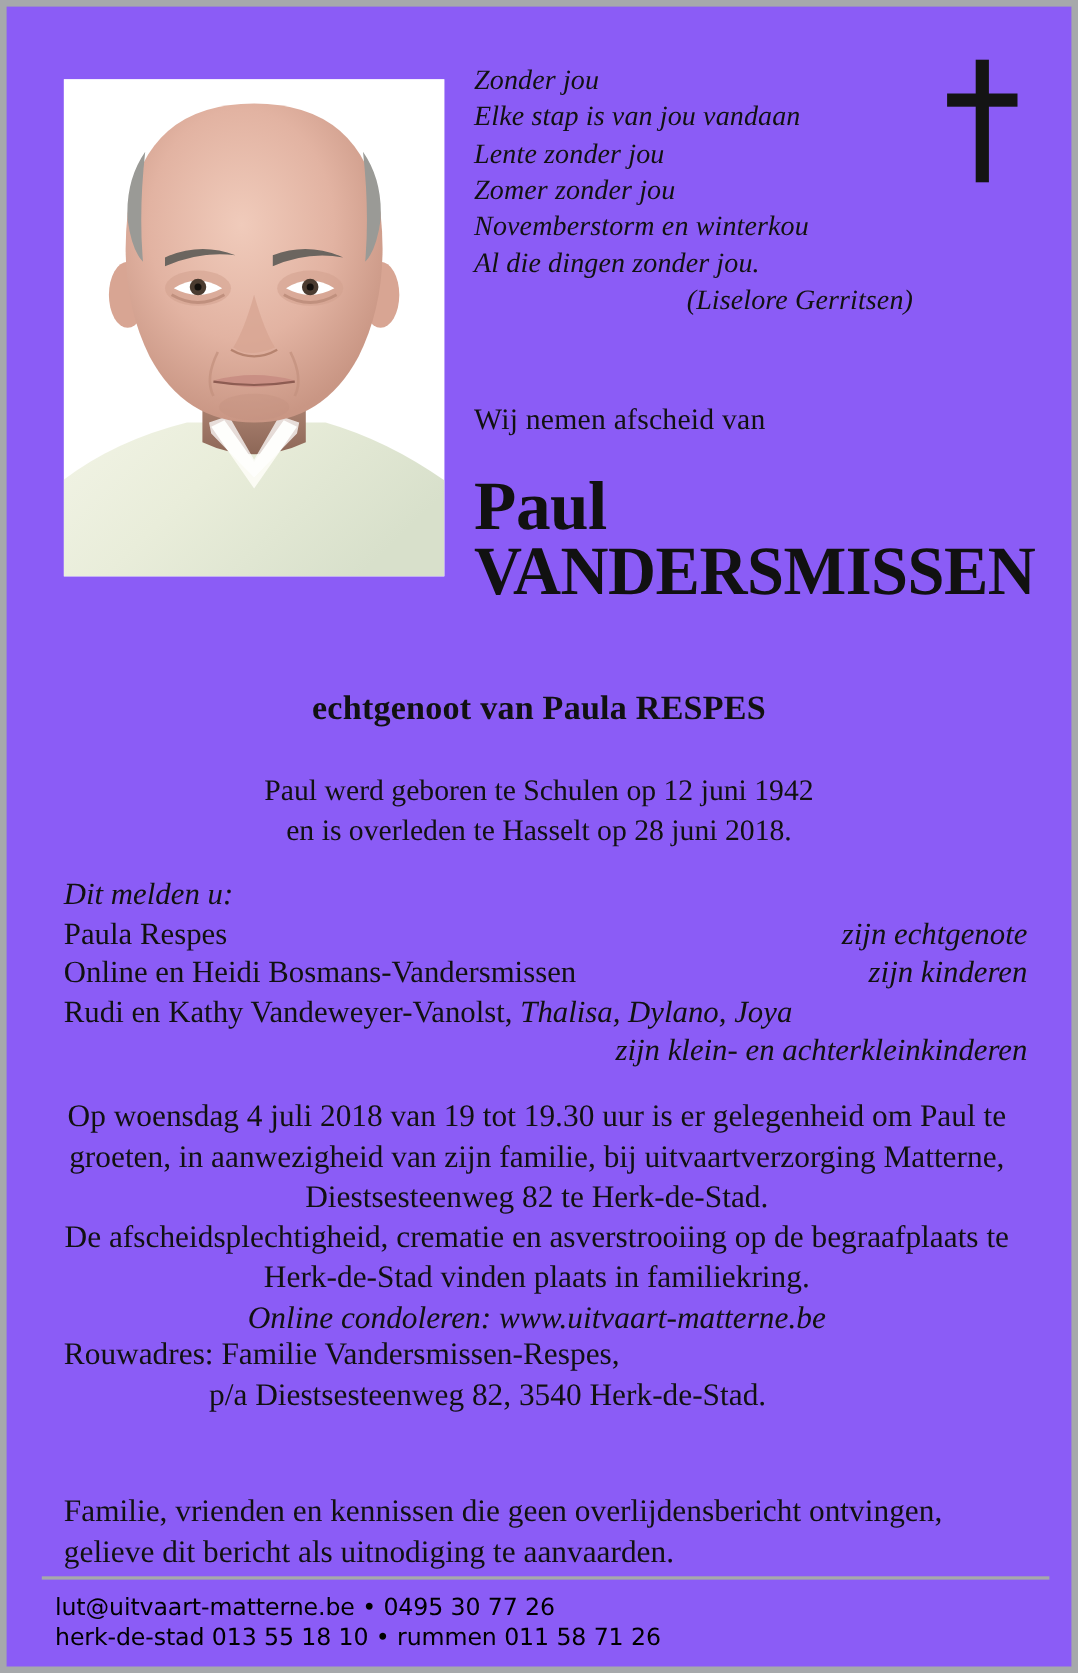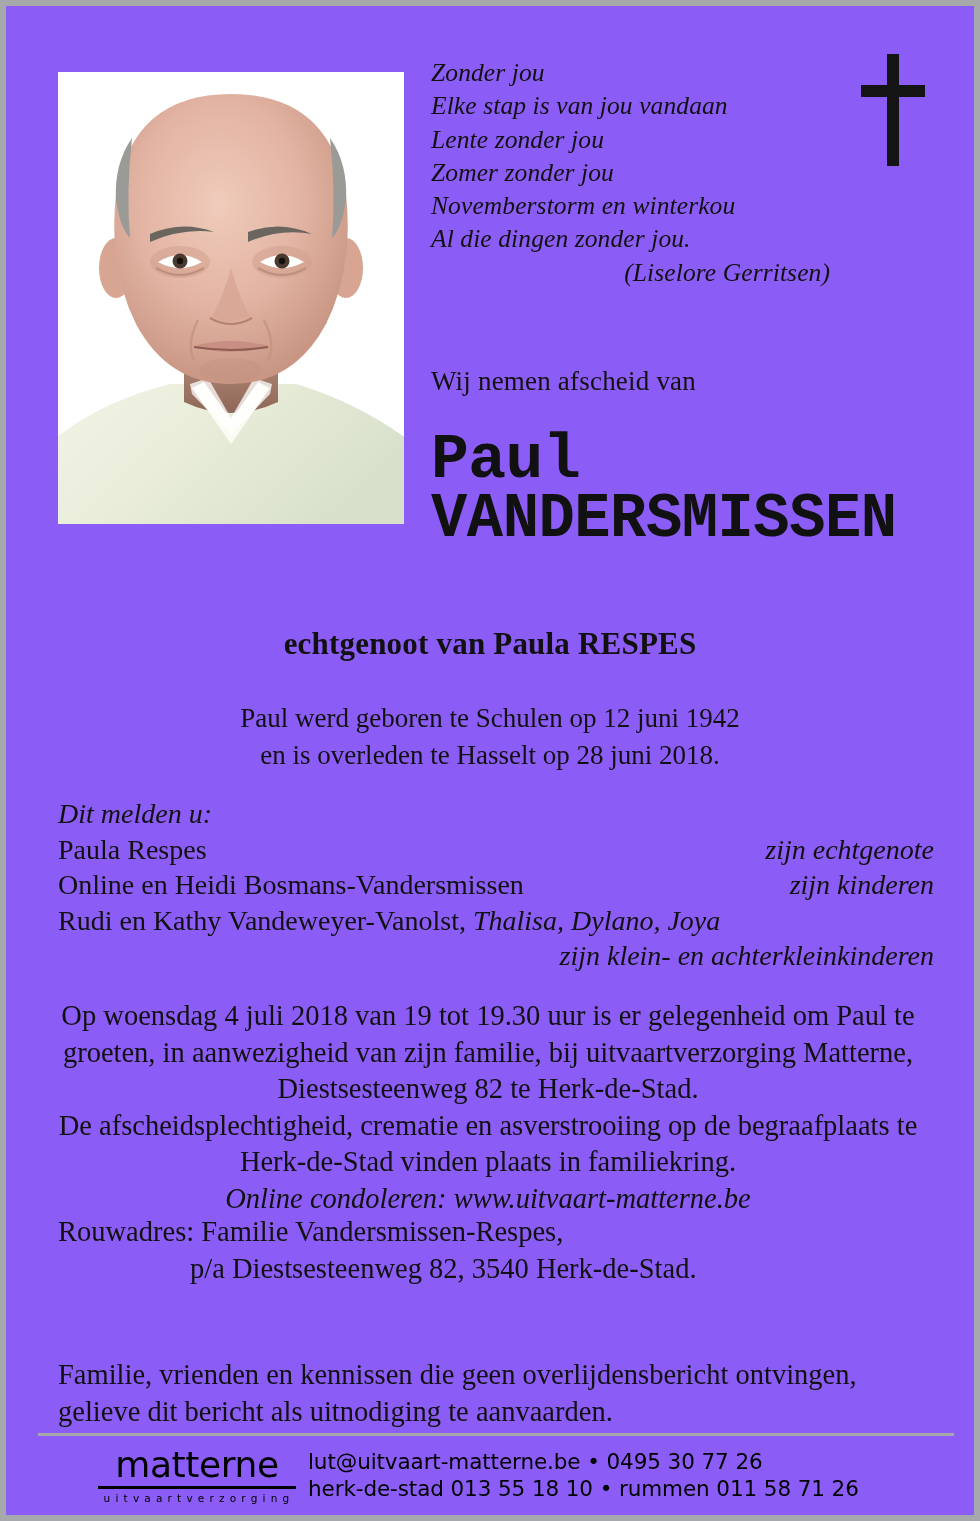--- a/index.html
+++ b/index.html
@@ -75,7 +75,7 @@
     left: 425px;
     top: 425px;
     width: 530px;
-    font-family: Liberation Mono, monospace;
+    font-family: Liberation Serif, serif;
     font-weight: bold;
     line-height: .94;
     letter-spacing: -0.5px;

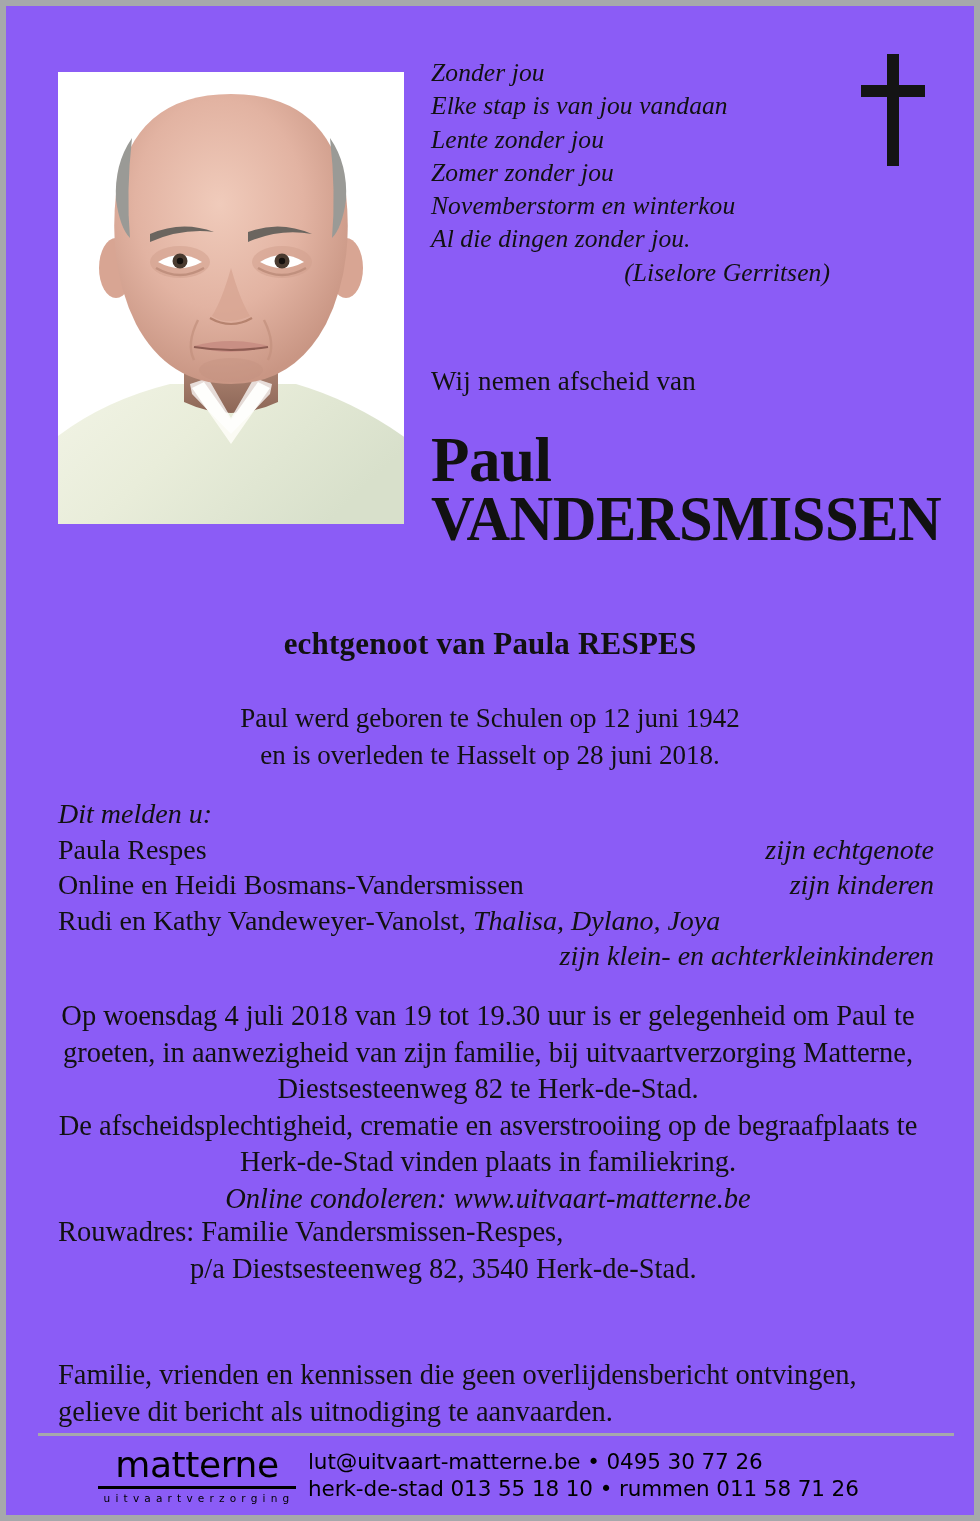--- a/index.html
+++ b/index.html
@@ -352,11 +352,6 @@
 
   <div class="footer-rule"></div>
   <div class="footer">
-    <div class="logo">
-      <div class="logo-word">matterne</div>
-      <div class="logo-rule"></div>
-      <div class="logo-sub">uitvaartverzorging</div>
-    </div>
     <div class="contact">
       <div>lut@uitvaart-matterne.be • 0495 30 77 26</div>
       <div>herk-de-stad 013 55 18 10 • rummen 011 58 71 26</div>

